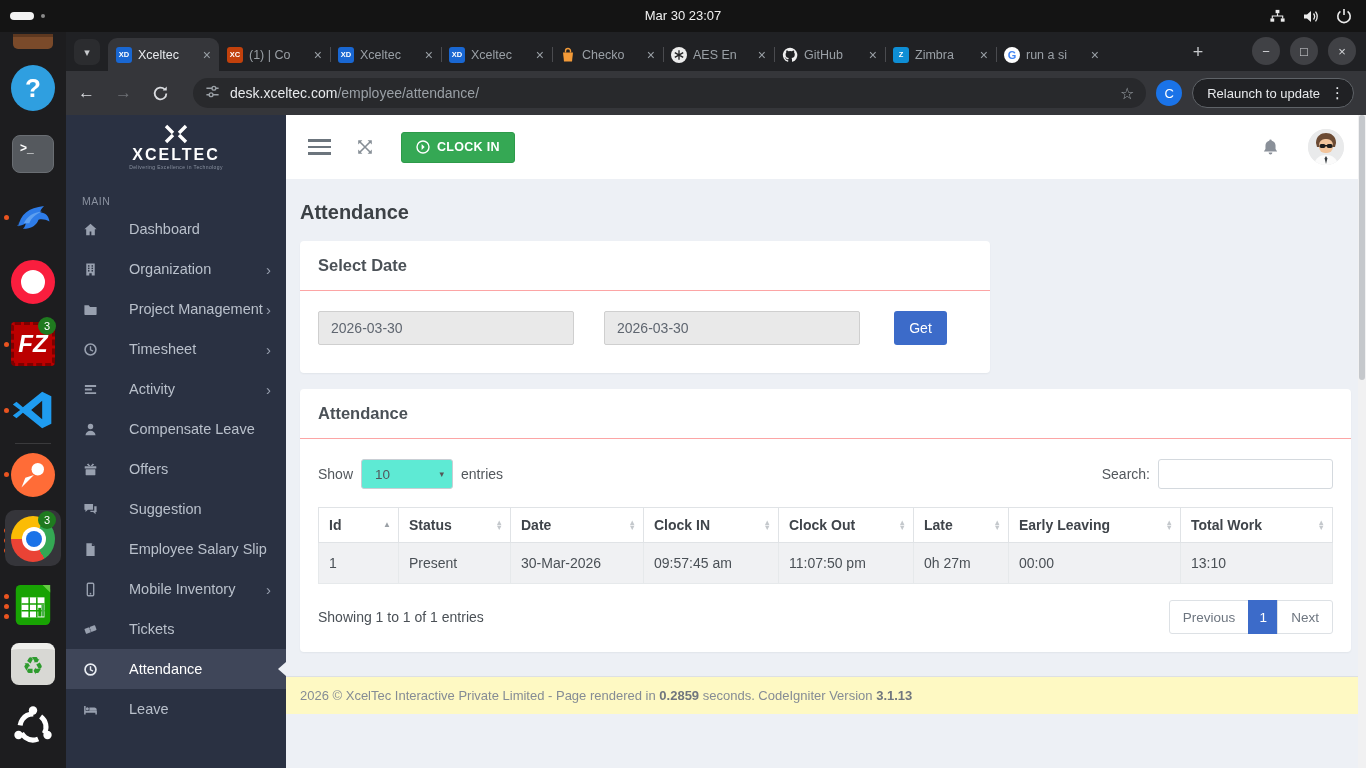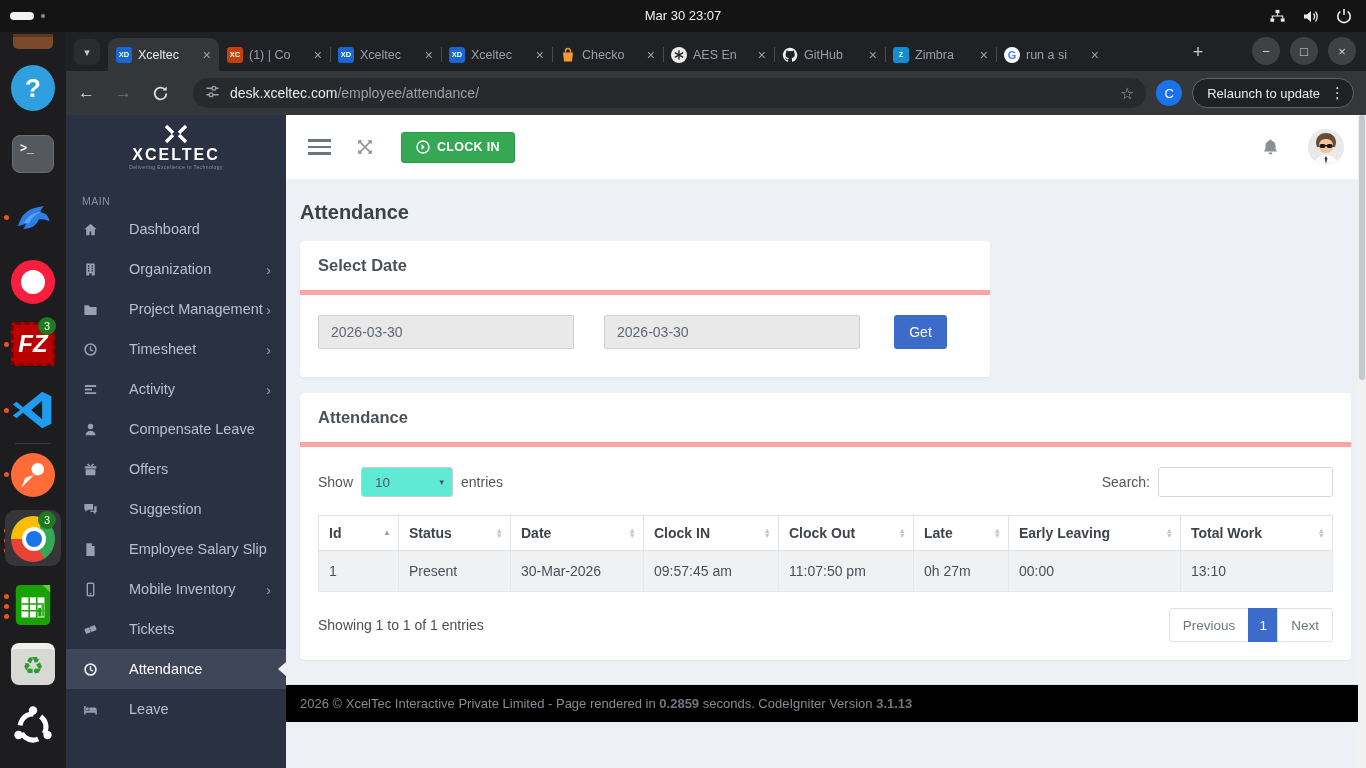--- a/index.html
+++ b/index.html
@@ -99,7 +99,7 @@
   .bsep { color:#9aa0a6; margin:0 6px; }
 
   .card { background:#fff; border-radius:4px; box-shadow:0 1px 2px rgba(40,50,60,.06); }
-  .card-title { padding:15px 18px; font-size:16.5px; font-weight:bold; color:#4b5157; border-bottom:5px solid #fca5a5; }
+  .card-title { padding:15px 18px; font-size:16.5px; font-weight:bold; color:#4b5157; border-bottom:1px solid #fca5a5; }
   .card1 { width:690px; margin-top:17px; }
   .card1-body { padding:20px 18px 28px; display:flex; align-items:center; }
   .date-input { width:256px; height:34px; background:#e9e9e9; border:1px solid #cfcfcf; border-radius:2px; padding:0 12px; font-size:14px; color:#5f6670; font-family:inherit; }

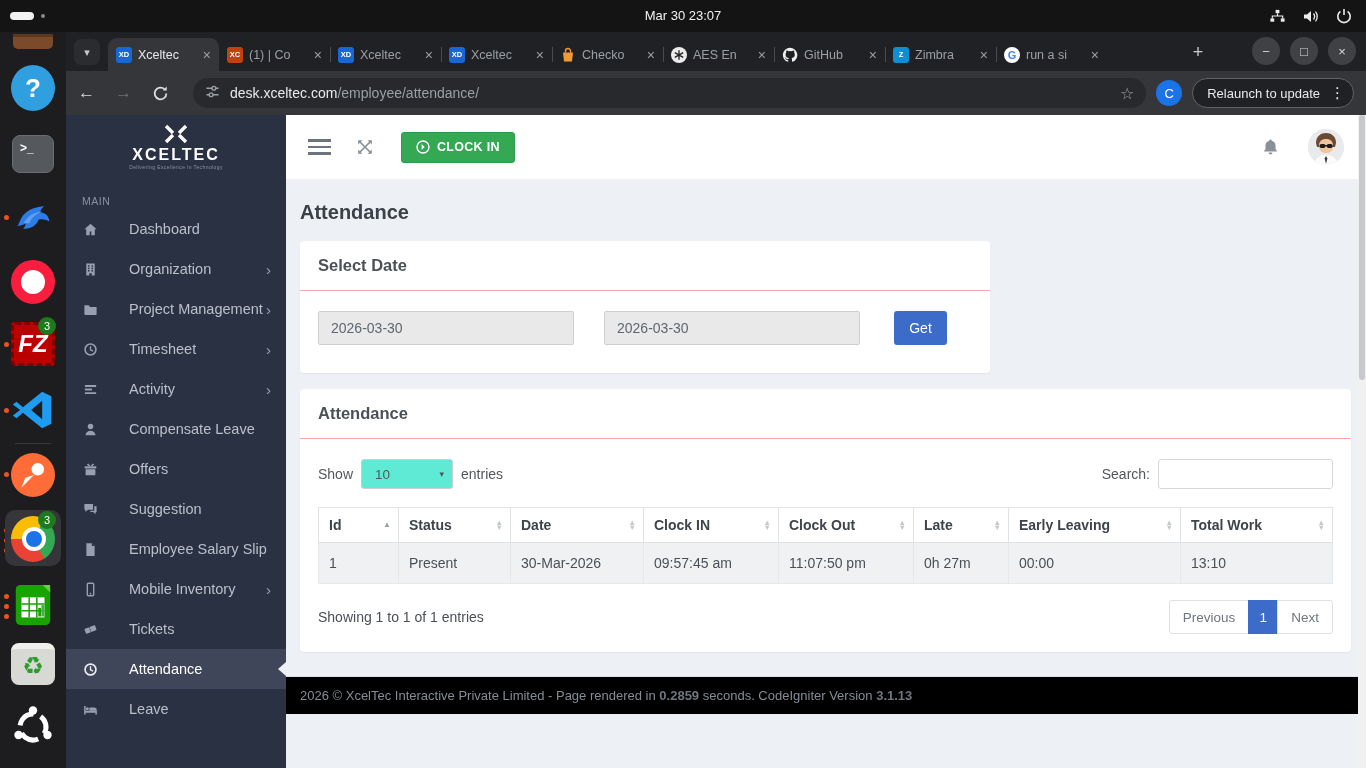--- a/index.html
+++ b/index.html
@@ -127,7 +127,7 @@
   .pg.next { border-radius:0 3px 3px 0; }
   .pg.cur { background:#3c6bc9; border-color:#3c6bc9; color:#fff; width:30px; justify-content:center; padding:0; }
 
-  .site-footer { margin:24px -15px 0 -14px; background:#000000; border-top:1px solid #dde0e4; padding:11px 0 11px 14px; font-size:13px; color:#858c95; }
+  .site-footer { margin:24px -15px 0 -14px; background:#fef9c3; border-top:1px solid #dde0e4; padding:11px 0 11px 14px; font-size:13px; color:#858c95; }
   .site-footer b { color:#70767e; }
 
   .scrollbar { position:absolute; right:0; top:0; bottom:0; width:8px; background:#f1f1f2; }

